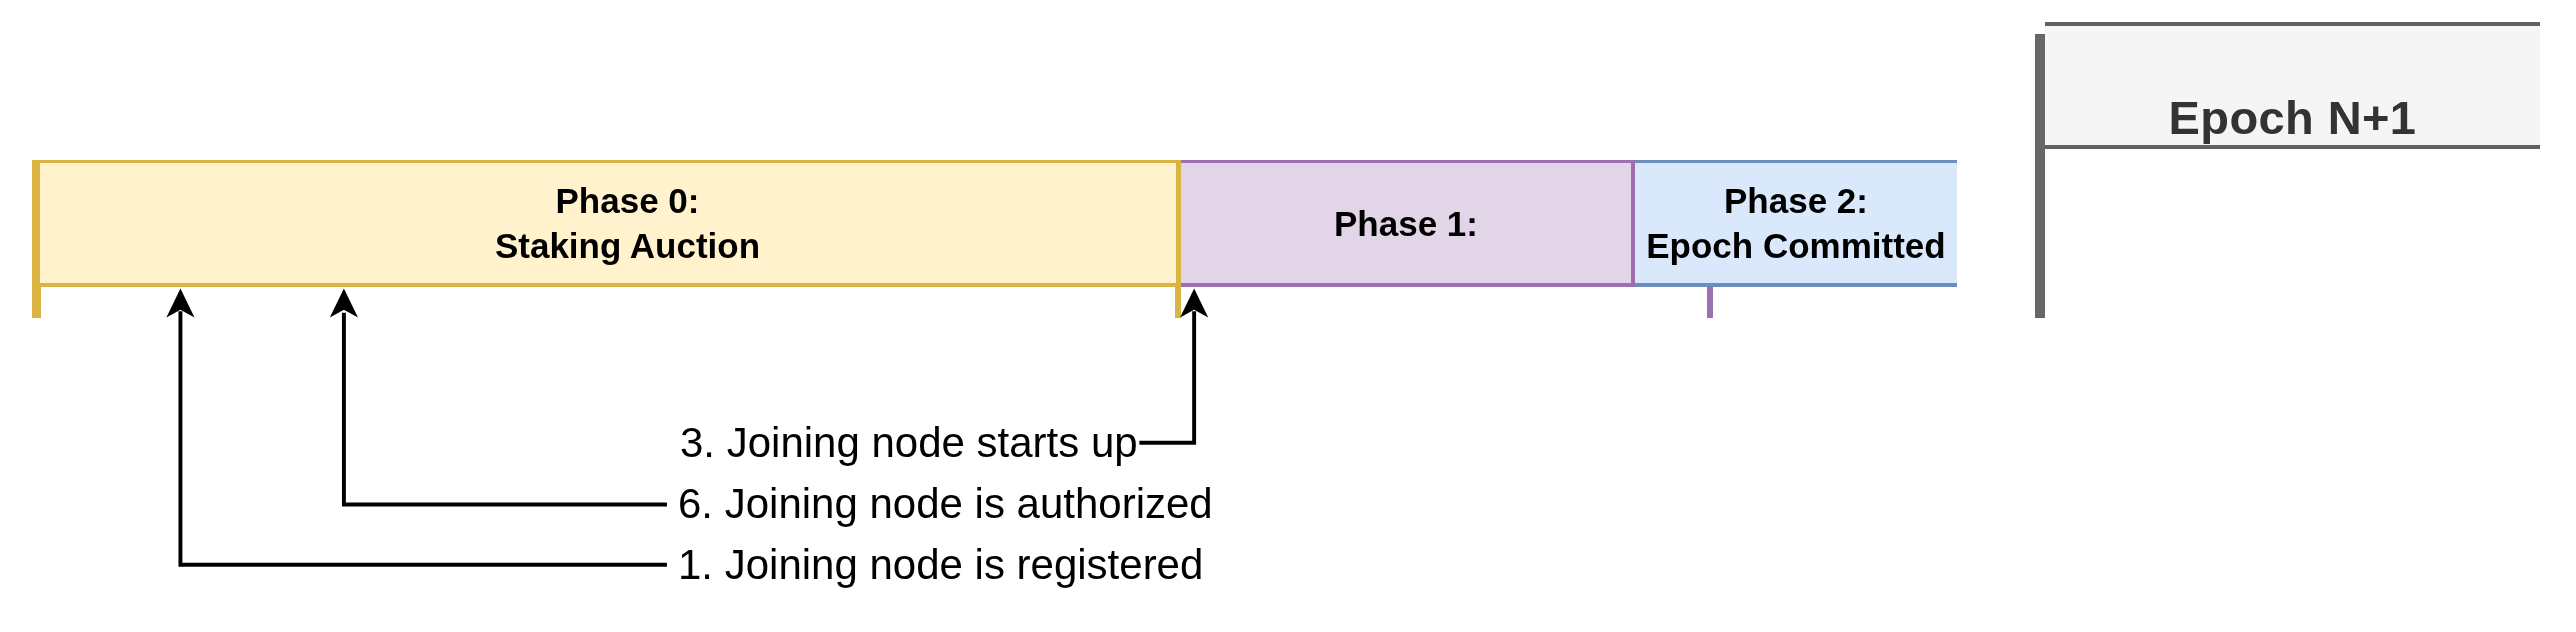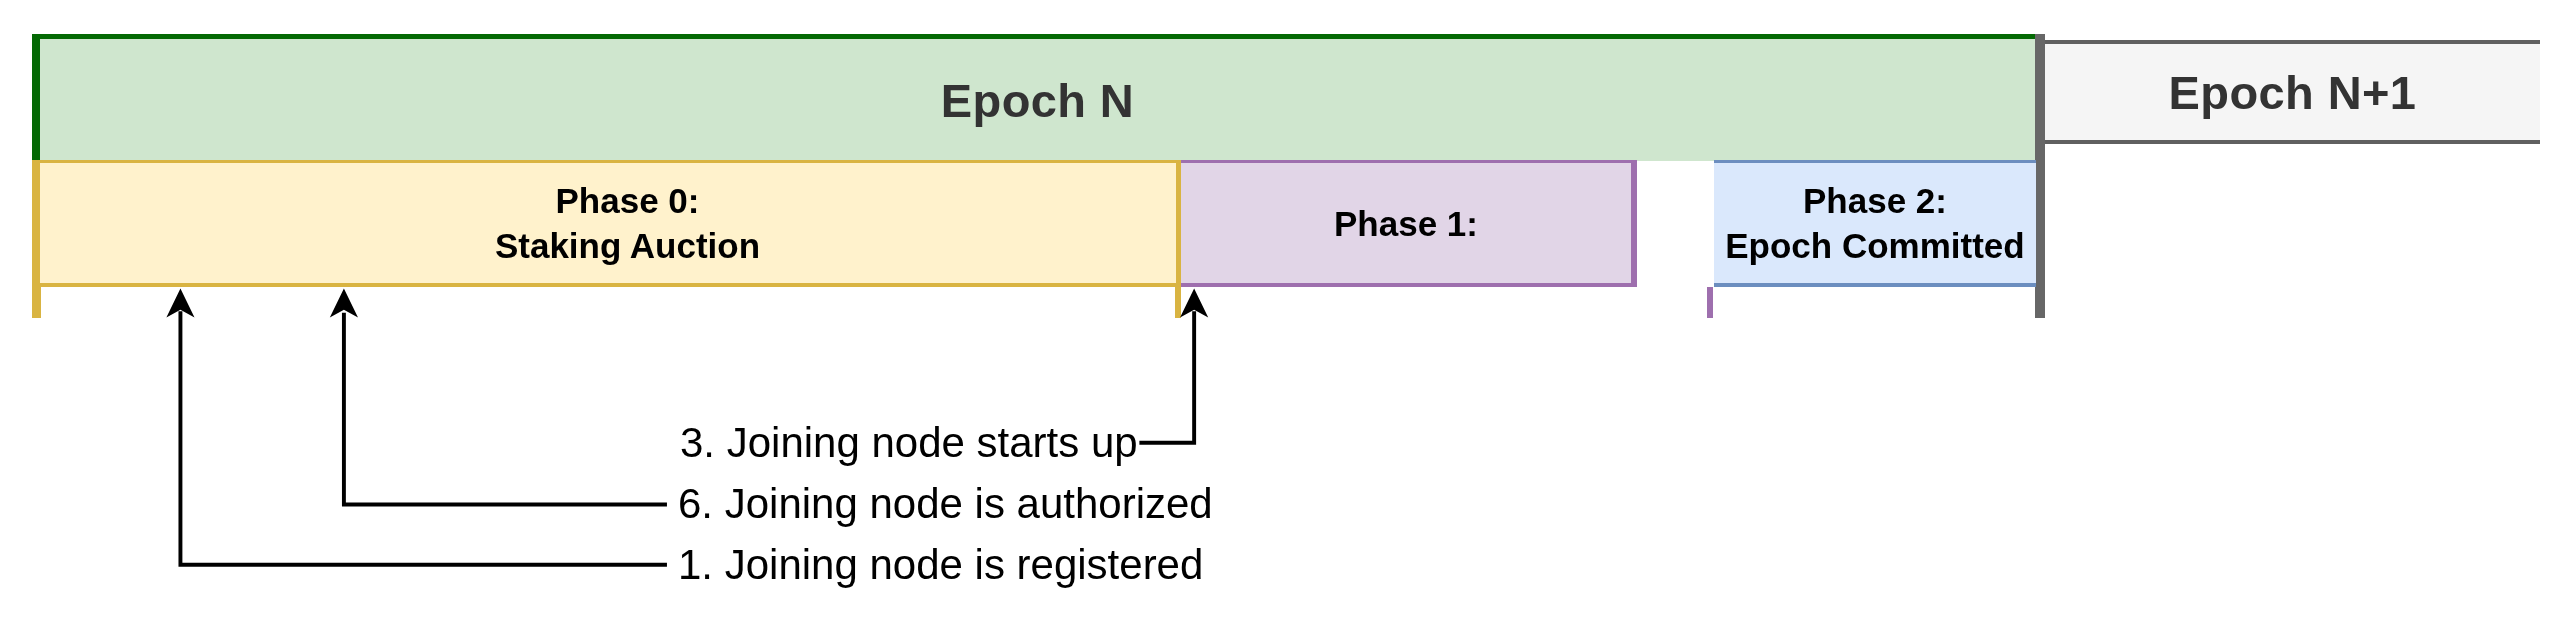--- a/index.html
+++ b/index.html
@@ -82,9 +82,6 @@
 
 <div id="canvas">
 
-  <div class="abs epoch-n" style="background-color: rgb(207, 230, 206);">
-    <span class="epoch-label">Epoch N</span>
-  </div>
 
   <div class="abs epoch-divider" style="background-color: rgb(103, 103, 103);"></div>
 

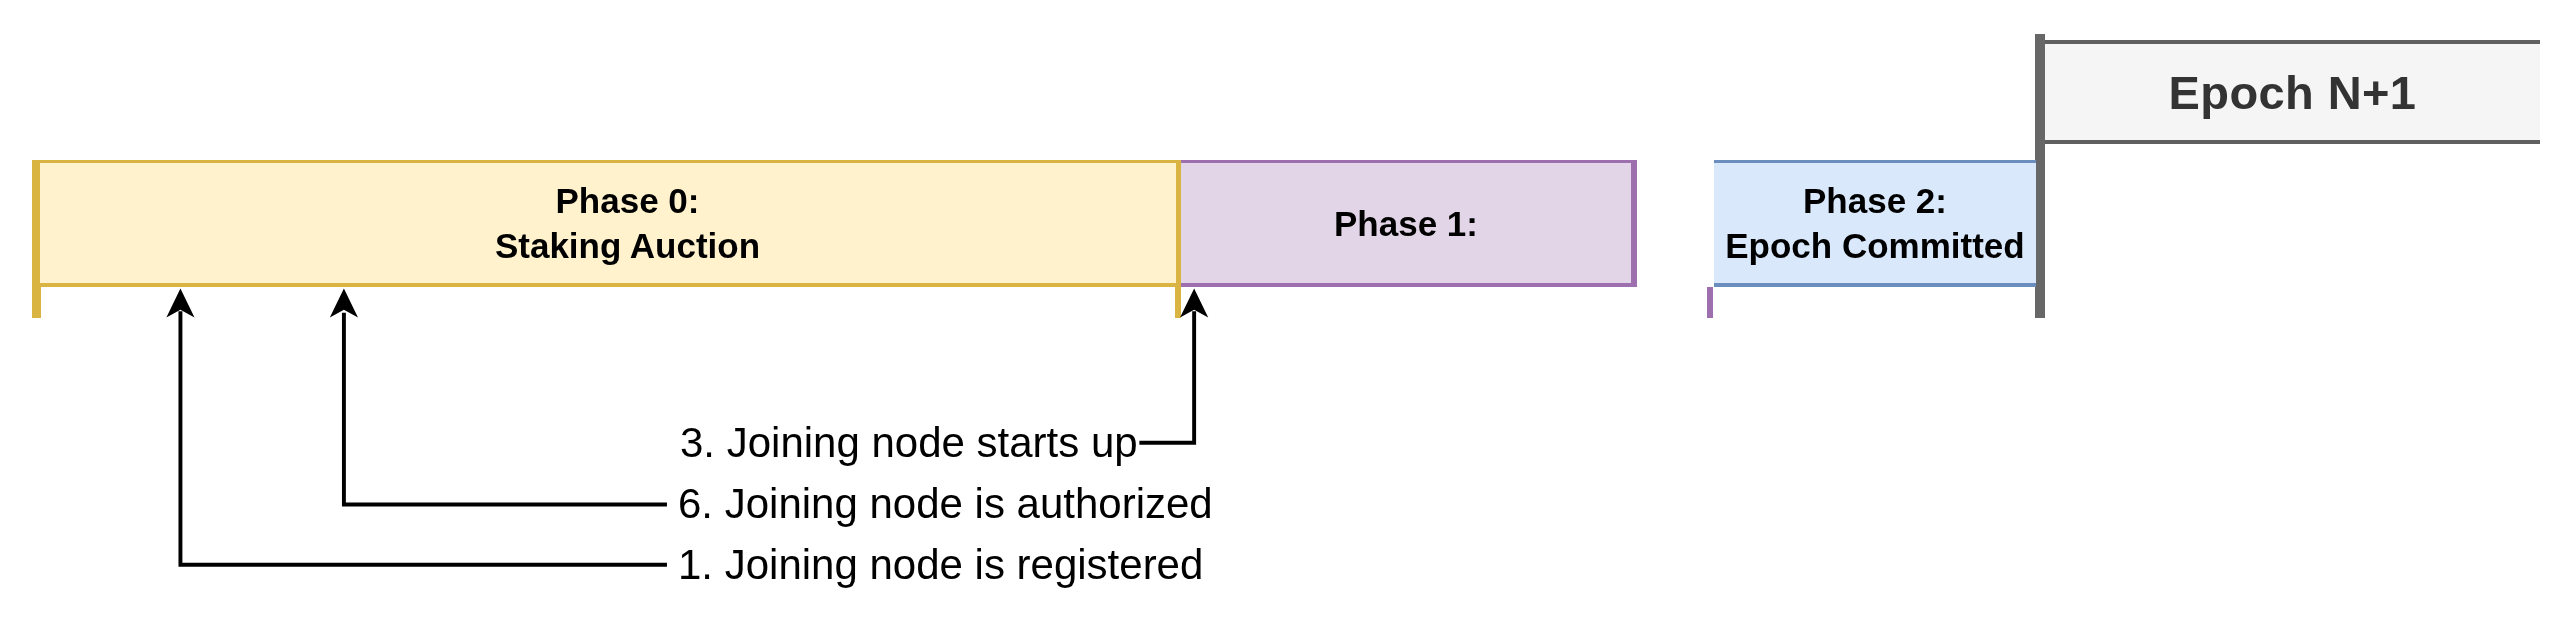--- a/index.html
+++ b/index.html
@@ -32,10 +32,10 @@
     left: 2035px; top: 34px; width: 10.2px; height: 284px;
   }
   .epoch-n1 {
-    left: 2045px; top: 40px; width: 495px; height: 104px;
+    left: 2045px; top: 22px; width: 495px; height: 127px;
     border-top: 4.7px solid #606060;
     border-bottom: 4.7px solid #606060;
-    display: flex; align-items: center; justify-content: center;
+    display: flex; align-items: flex-end; justify-content: center;
   }
 
   

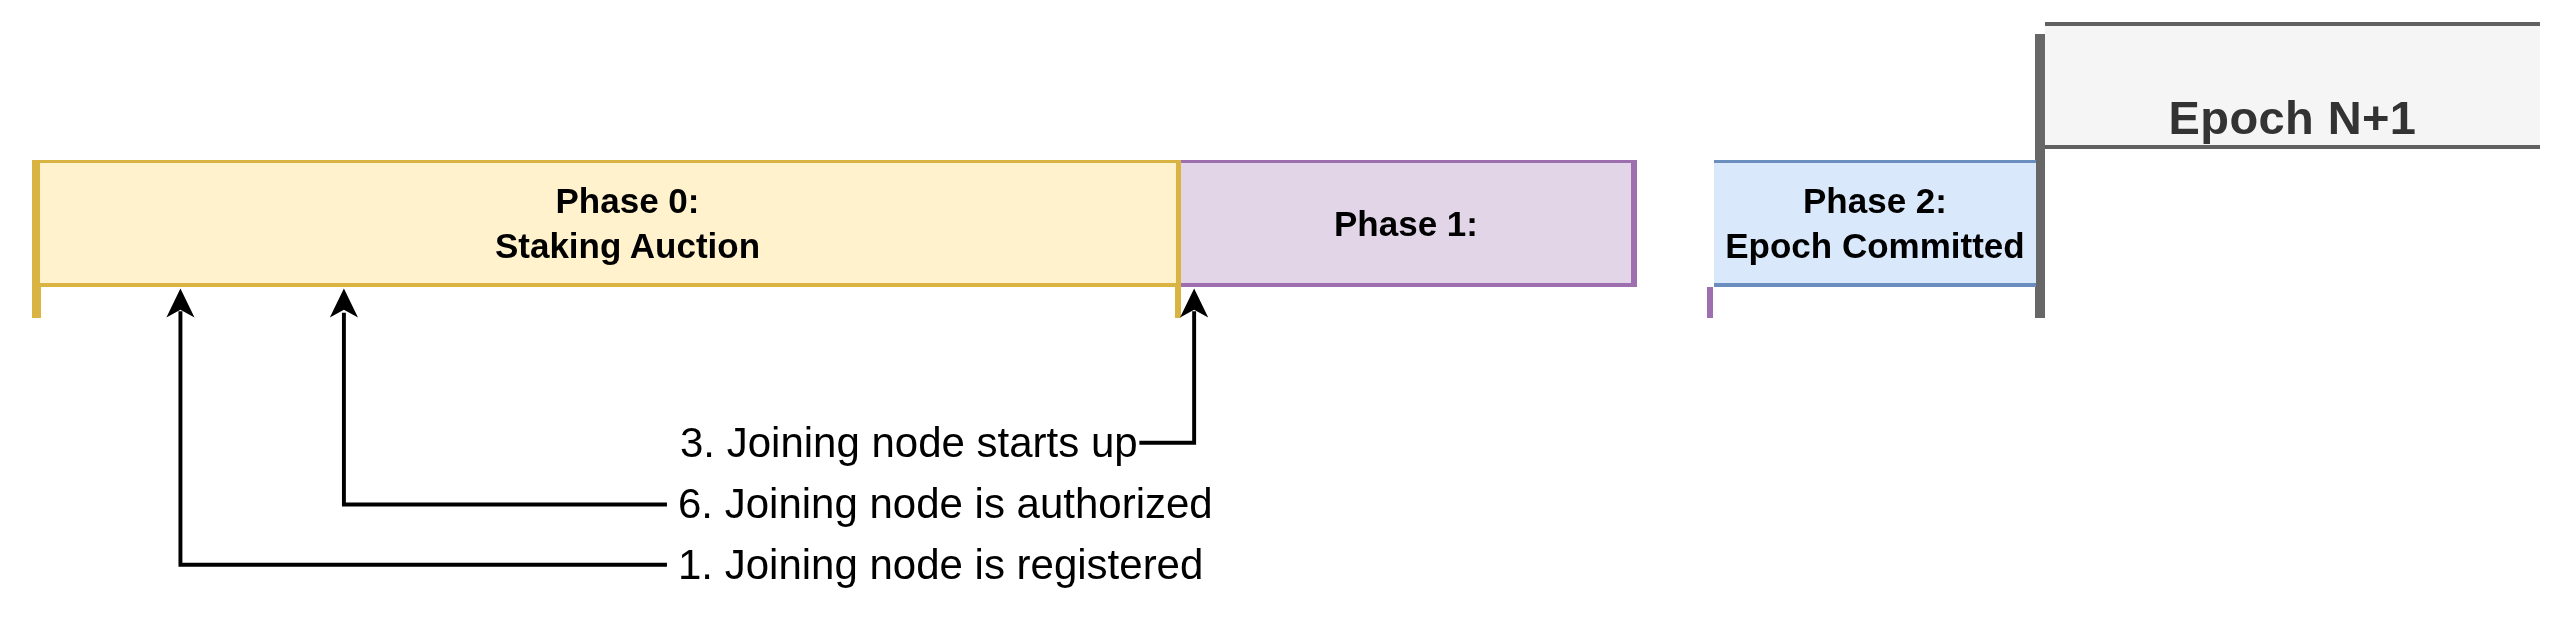--- a/index.html
+++ b/index.html
@@ -54,7 +54,7 @@
     border-top: 3.9px solid; border-bottom: 4.7px solid; border-right: 6.3px solid;
   }
   .phase-2 {
-    left: 1714px; width: 322px;
+    left: 1635px; width: 322px;
     border-top: 3.9px solid; border-bottom: 4.7px solid;
   }
   .phase-line {

